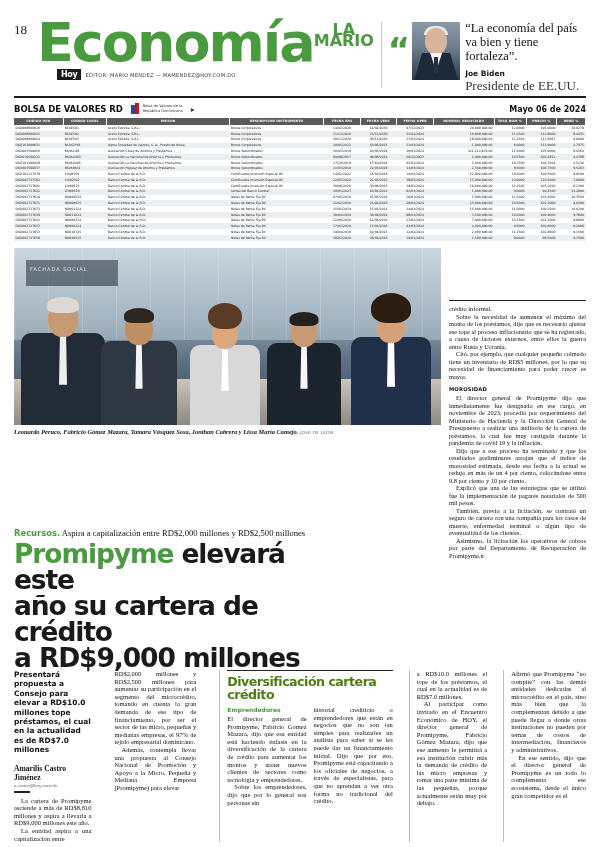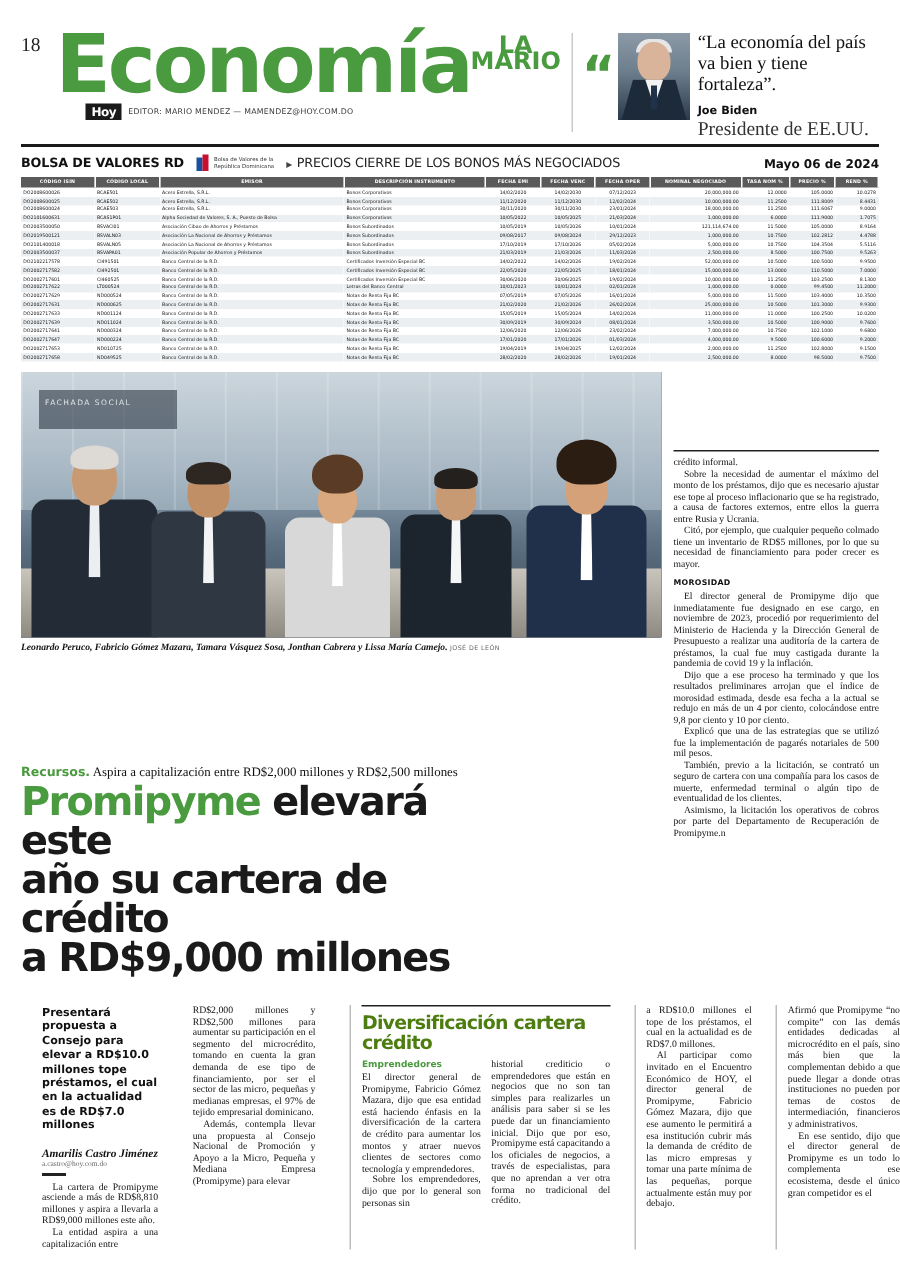--- a/index.html
+++ b/index.html
@@ -433,7 +433,6 @@
       </span>
     </span>
     <span class="bolsa-sep">▸</span>
-    <span class="bolsa-desc">PRECIOS CIERRE DE LOS BONOS MÁS NEGOCIADOS</span>
     <span class="bolsa-date">Mayo 06  de 2024</span>
   </div>
 

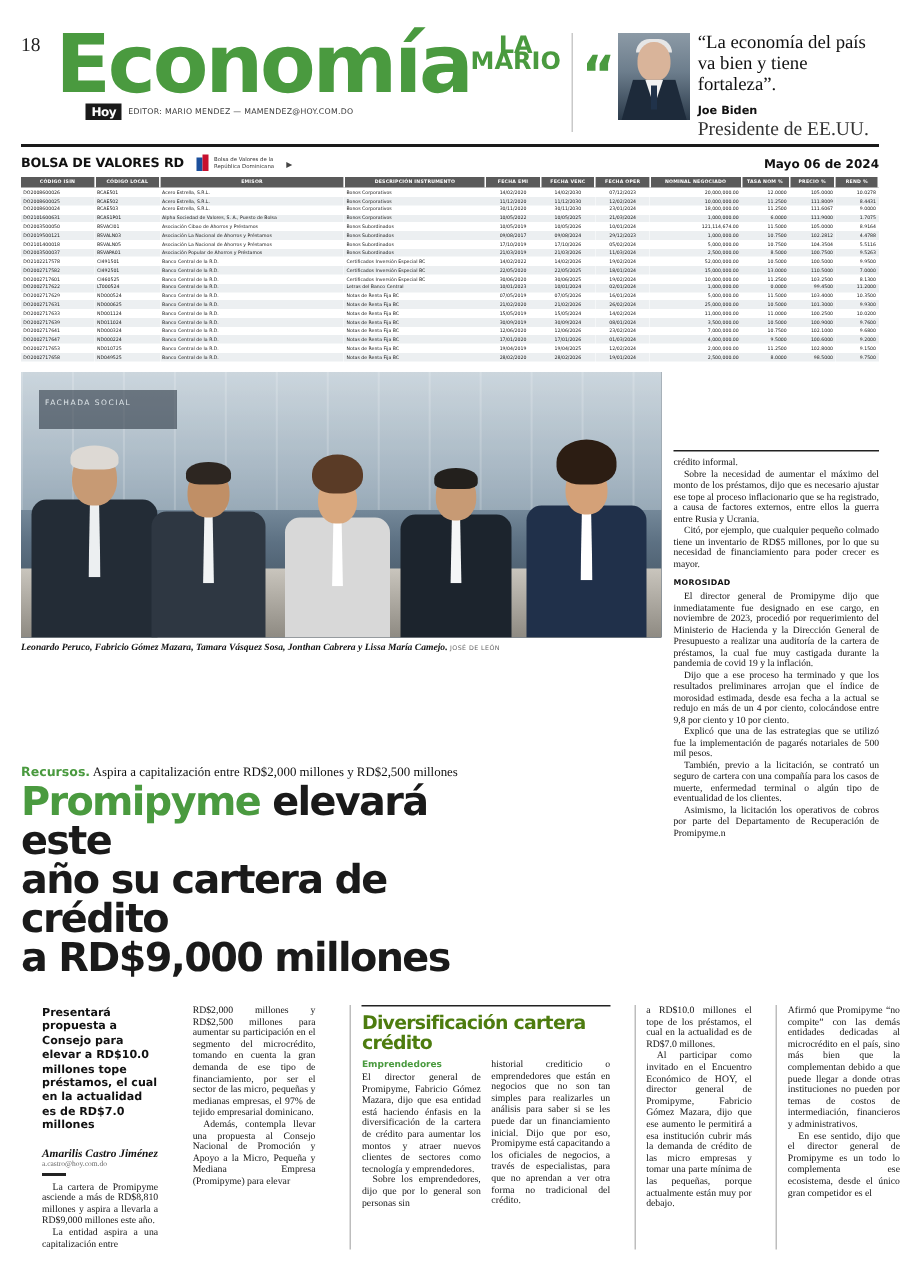--- a/index.html
+++ b/index.html
@@ -302,7 +302,7 @@
 
   
   .headline-block{
-    position:absolute;left:14px;top:509px;width:330px;
+    position:absolute;left:14px;top:528px;width:330px;
   }
   .kicker{
     font-family:"Liberation Serif", serif;

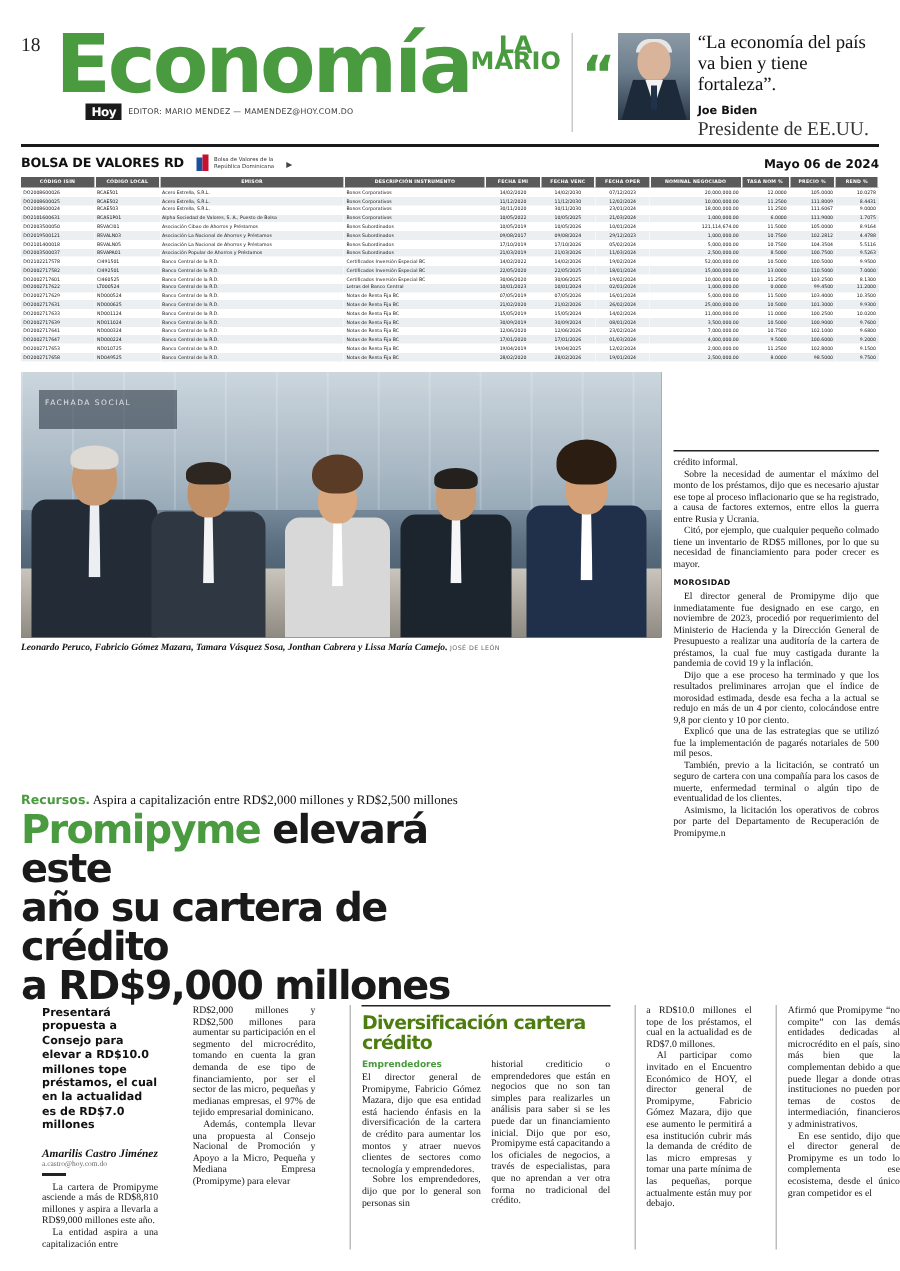--- a/index.html
+++ b/index.html
@@ -322,7 +322,7 @@
 
   
   .lower{
-    position:absolute;left:28px;top:670px;width:572px;
+    position:absolute;left:14px;top:670px;width:572px;
     display:flex;
     gap:16px;
   }

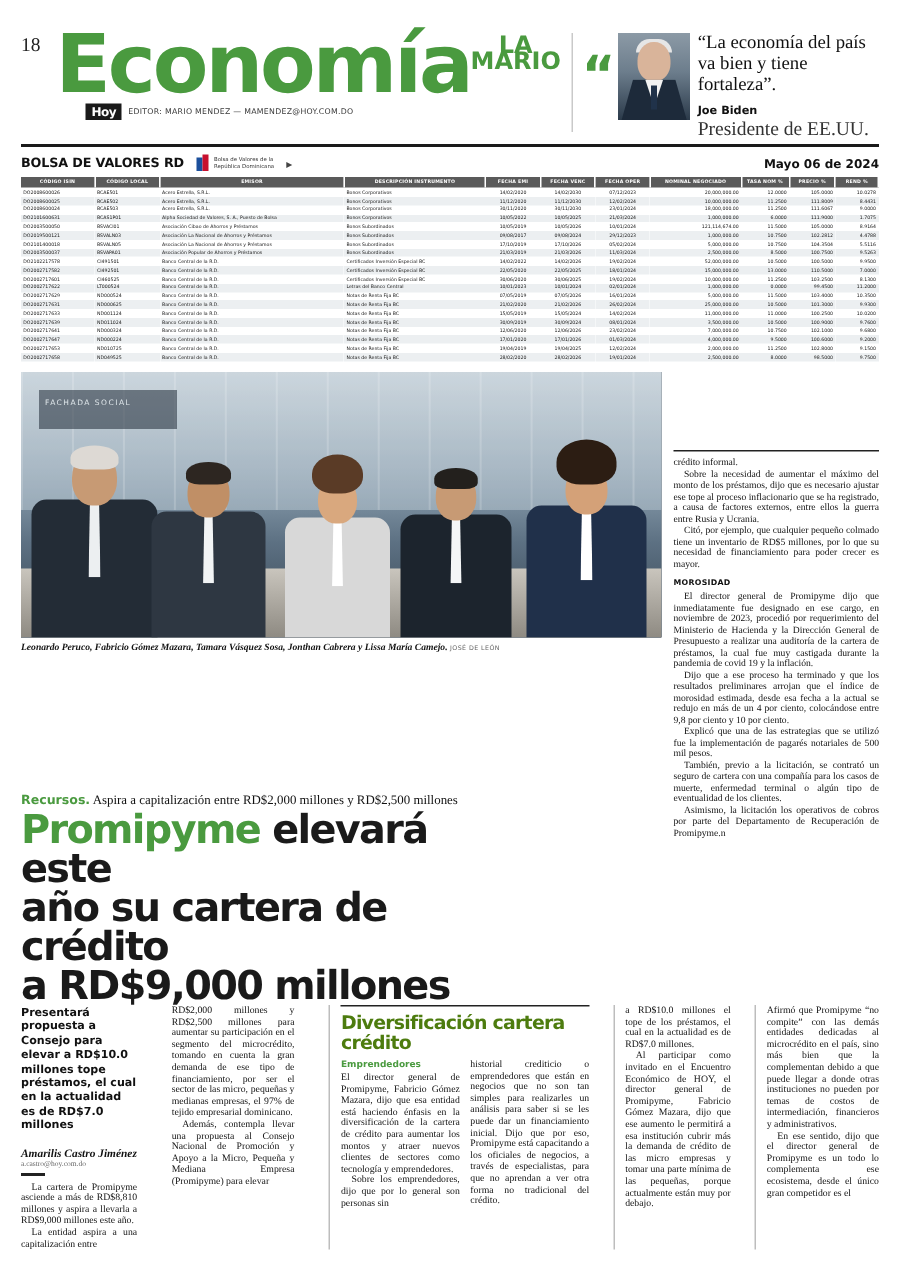--- a/index.html
+++ b/index.html
@@ -343,7 +343,7 @@
   }
   .byline{
     font-family:"Liberation Serif", serif;
-    font-weight:bold;font-style:italic;
+    font-weight:bold;
     font-size:7.6px;color:#111;margin:0;
   }
   .byemail{

